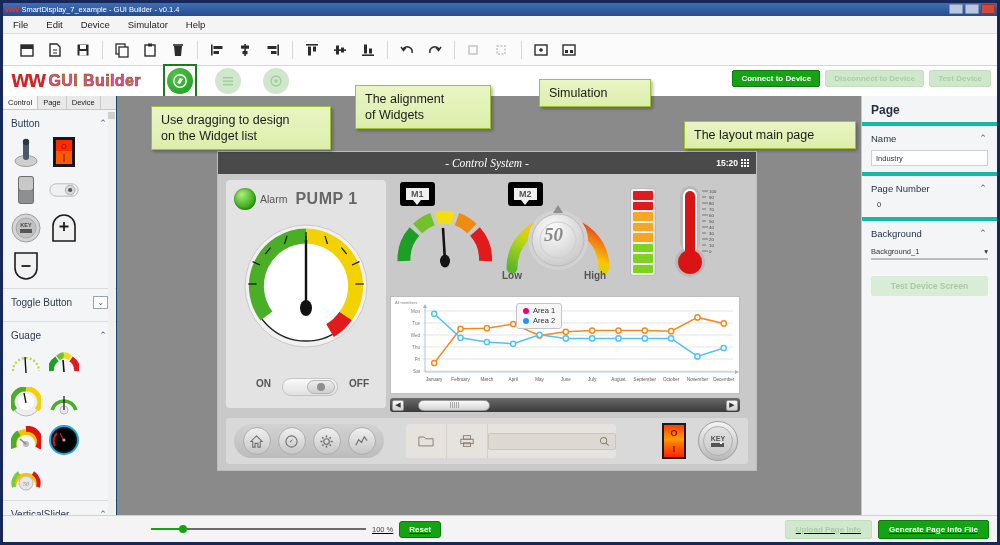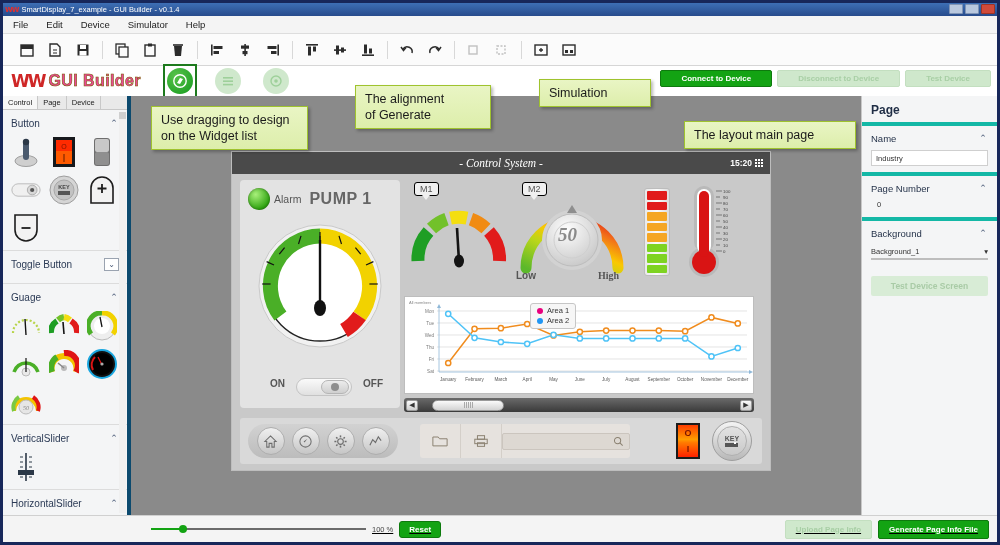--- a/index.html
+++ b/index.html
@@ -49,7 +49,7 @@
   .rndwrap { padding:2px; border:2px solid transparent; }
   .rndwrap.sel { border-color:#1d7a1d; background:#fff; }
   .topright { position:absolute; right:6px; top:4px; display:flex; gap:5px; }
-  .gbtn { font-size:8px; font-weight:bold; color:#fff; padding:3px 20px;
+  .gbtn { font-size:8px; font-weight:bold; color:#fff; padding:3px 8px;
     border-radius:2px; background:#13a313; border:1px solid #0d7a0d; white-space:nowrap; }
   .gbtn.dis { background:#cfe8cc; color:#a8cfa5; border-color:#c3dfc0; }
 

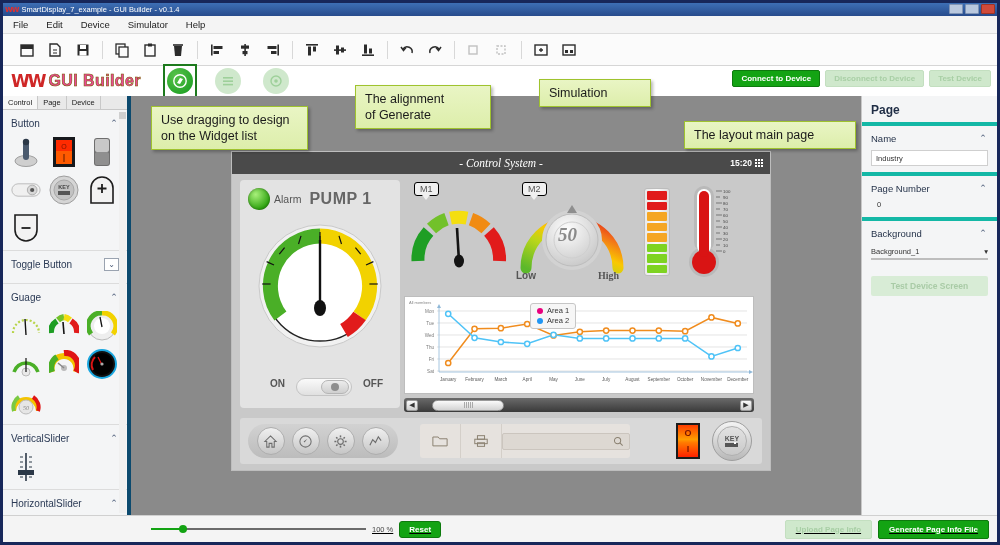--- a/index.html
+++ b/index.html
@@ -57,7 +57,7 @@
   .body { position:absolute; top:93px; left:0; right:0; bottom:27px; display:flex; }
 
   
-  .sidebar { width:128px; background:#f4f5f6; border-right:4px solid #0c4a6e;
+  .sidebar { width:114px; background:#f4f5f6; border-right:1px solid #0c4a6e;
     display:flex; flex-direction:column; }
   .tabs { display:flex; height:14px; background:#e9e9e9; border-bottom:1px solid #c8c8c8; }
   .tab { font-size:7.5px; padding:2px 5px; border-right:1px solid #c8c8c8;

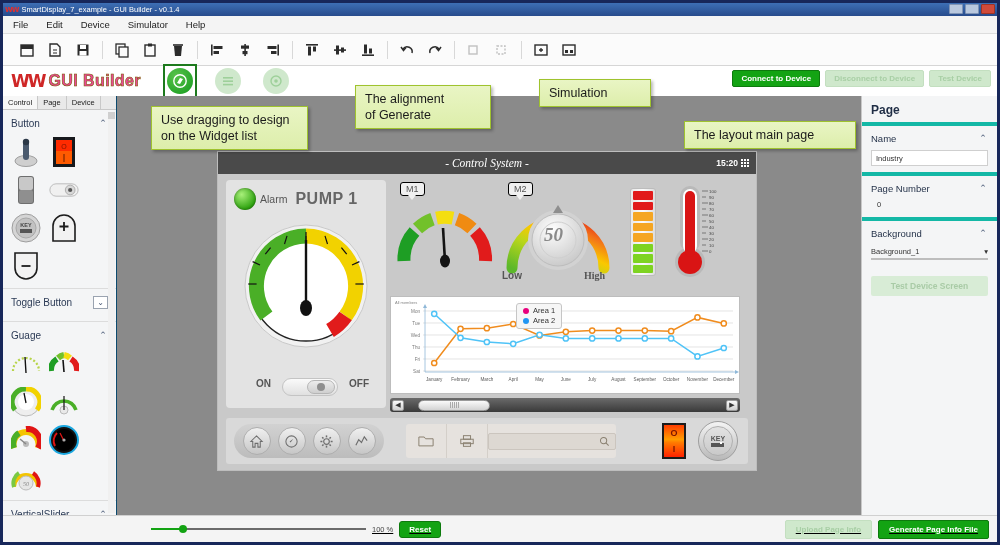--- a/index.html
+++ b/index.html
@@ -922,7 +922,7 @@
   </div>
 
   <div id="callouts">
-      <div class="callout" style="left: 148px; top: 103px; width: 157px;">
+      <div class="callout" style="left: 148px; top: 103px; width: 180px;">
         <div>Use dragging to design</div>
         <div>on the Widget list</div>
       </div>

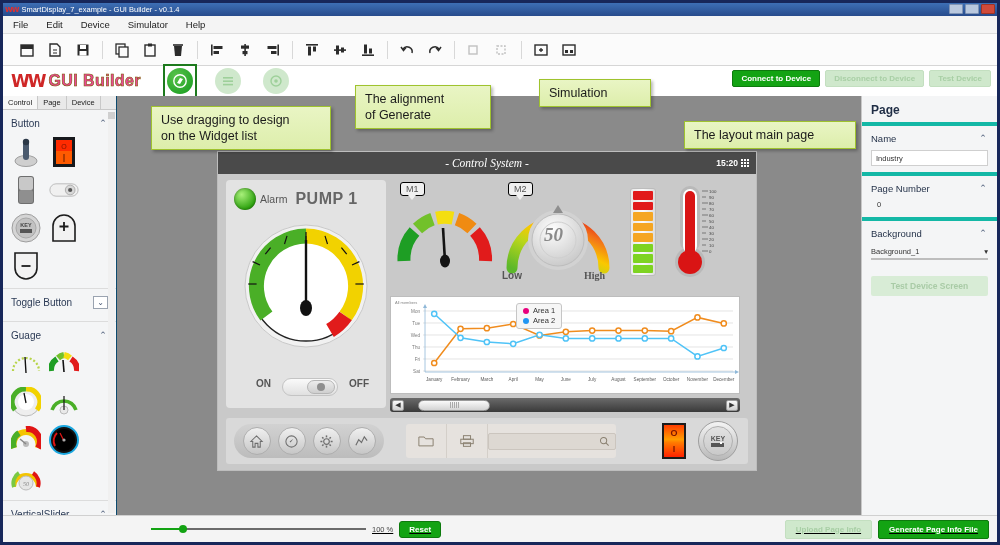--- a/index.html
+++ b/index.html
@@ -928,7 +928,7 @@
       </div>
       <div class="callout" style="left: 352px; top: 82px; width: 136px;">
         <div>The alignment</div>
-        <div>of Generate</div>
+        <div>of Widgets</div>
       </div>
       <div class="callout" style="left: 536px; top: 76px; width: 112px;">
         <div>Simulation</div>

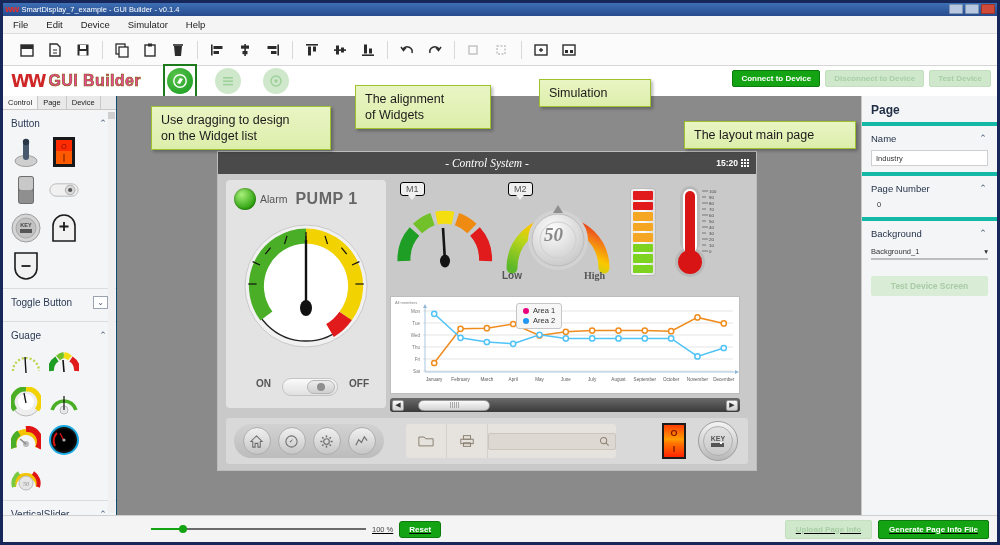--- a/index.html
+++ b/index.html
@@ -112,8 +112,8 @@
   .togknob i { width:8px; height:8px; border-radius:50%; background:#8e8e8e; display:block; }
 
   .mwrap { position:absolute; left:178px; top:6px; width:225px; height:110px; }
-  .tagbub { position:absolute; background:#f0f0f0; border:1px solid #000000; border-radius:3px;
-    font-size:9px; color:#555; padding:1px 5px; font-weight:normal; }
+  .tagbub { position:absolute; background:#f0f0f0; border:6px solid #000000; border-radius:3px;
+    font-size:9px; color:#555; padding:1px 5px; font-weight:bold; }
   .tagbub:after { content:''; position:absolute; left:7px; bottom:-5px; width:0; height:0;
     border-left:4px solid transparent; border-right:4px solid transparent;
     border-top:5px solid #f0f0f0; }

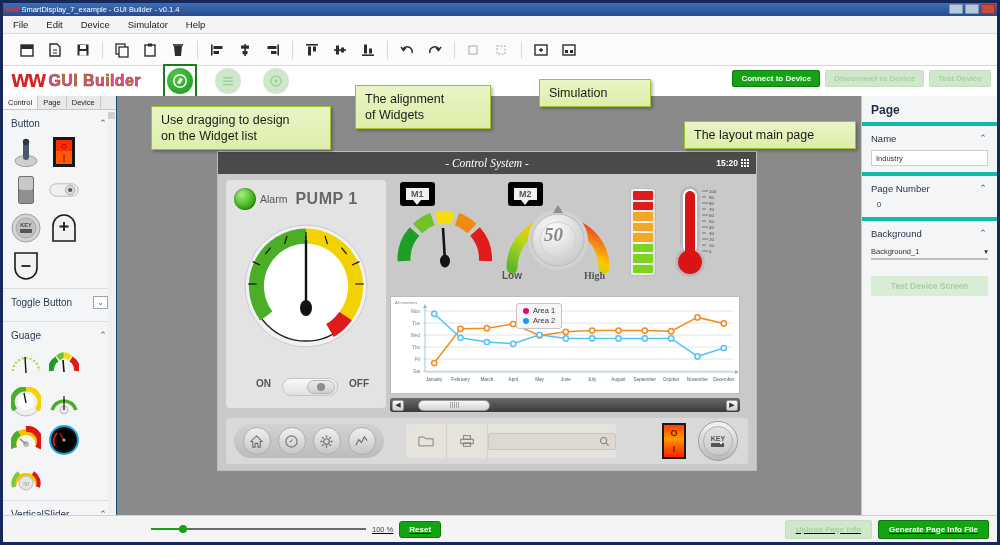--- a/index.html
+++ b/index.html
@@ -673,7 +673,7 @@
             </div>
             <span class="knobtxt" style="left:148px; top:44px;">50</span>
             <span class="lowhigh" style="left:106px; top:90px;">Low</span>
-            <span class="lowhigh" style="left:188px; top:90px;font-family:Liberation Serif, serif;">High</span>
+            <span class="lowhigh" style="left:188px; top:90px;">High</span>
           </div>
 
           <div class="barled" id="barled">

